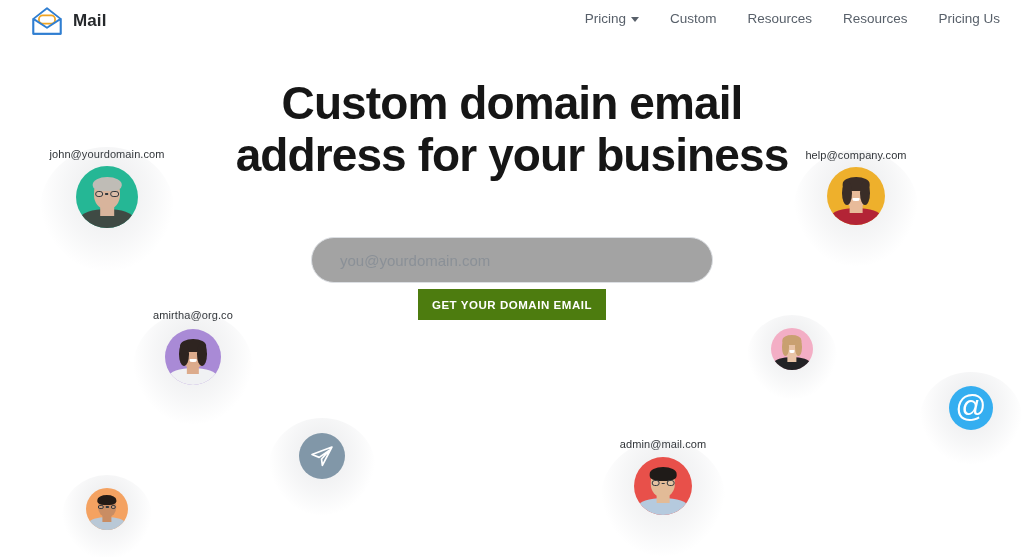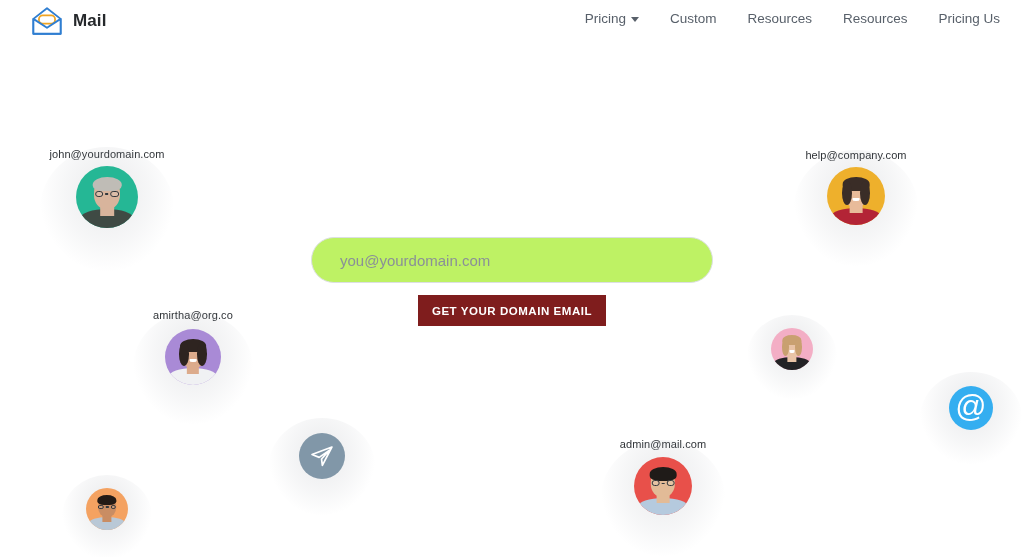--- a/index.html
+++ b/index.html
@@ -260,6 +260,12 @@
     </nav>
   </header>
 
+  <section class="hero">
+    <h1 class="headline">
+      <span>Custom domain email</span><br>
+      <span>address for your business</span>
+    </h1>
+  </section>
 
   <section class="form-wrap">
     <input class="email-input" type="text" placeholder="you@yourdomain.com" style="">

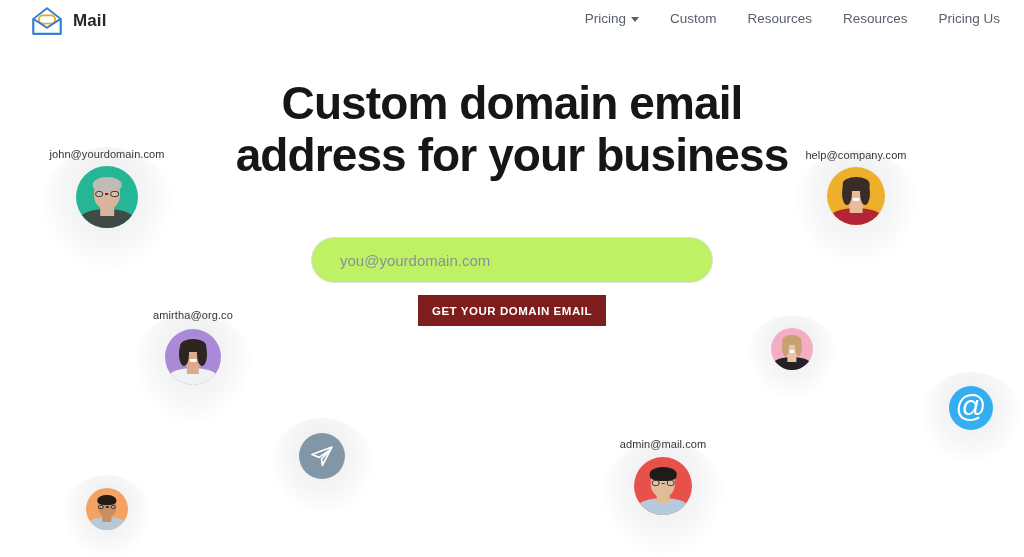--- a/index.html
+++ b/index.html
@@ -122,7 +122,7 @@
     height: 46px;
     border: 1px solid #dcdfe3;
     border-radius: 23px;
-    background: #bef264;
+    background: #a3a3a3;
     padding: 0 28px;
     font-size: 15px;
     font-family: "Liberation Sans", sans-serif;

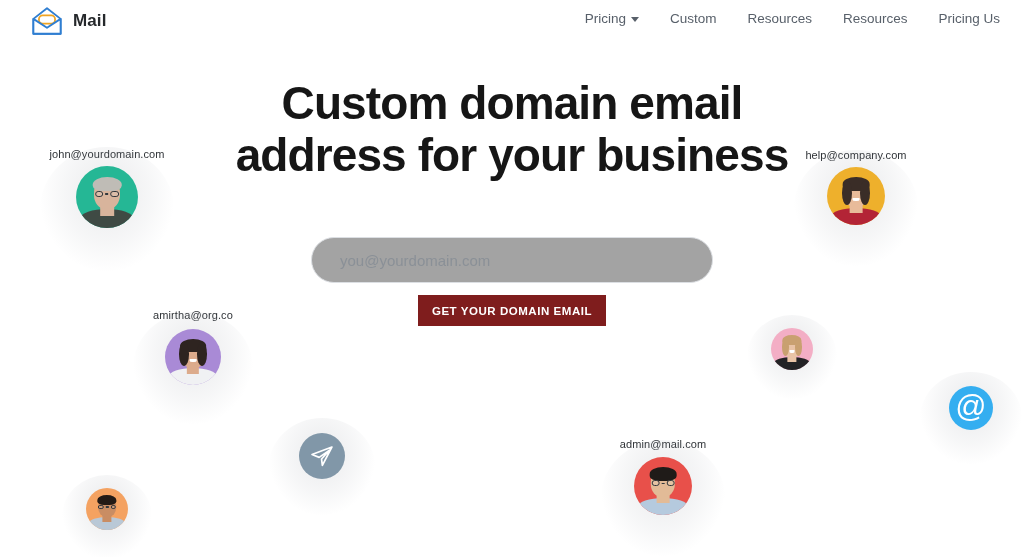--- a/index.html
+++ b/index.html
@@ -132,10 +132,10 @@
   .email-input::placeholder { color: #8a9097; }
 
   .cta-button {
-    margin-top: 12px;
+    margin-top: 6px;
     width: 188px;
     height: 31px;
-    background: #7f1d1d;
+    background: #4d7c0f;
     border: none;
     color: #ffffff;
     font-size: 11.5px;

